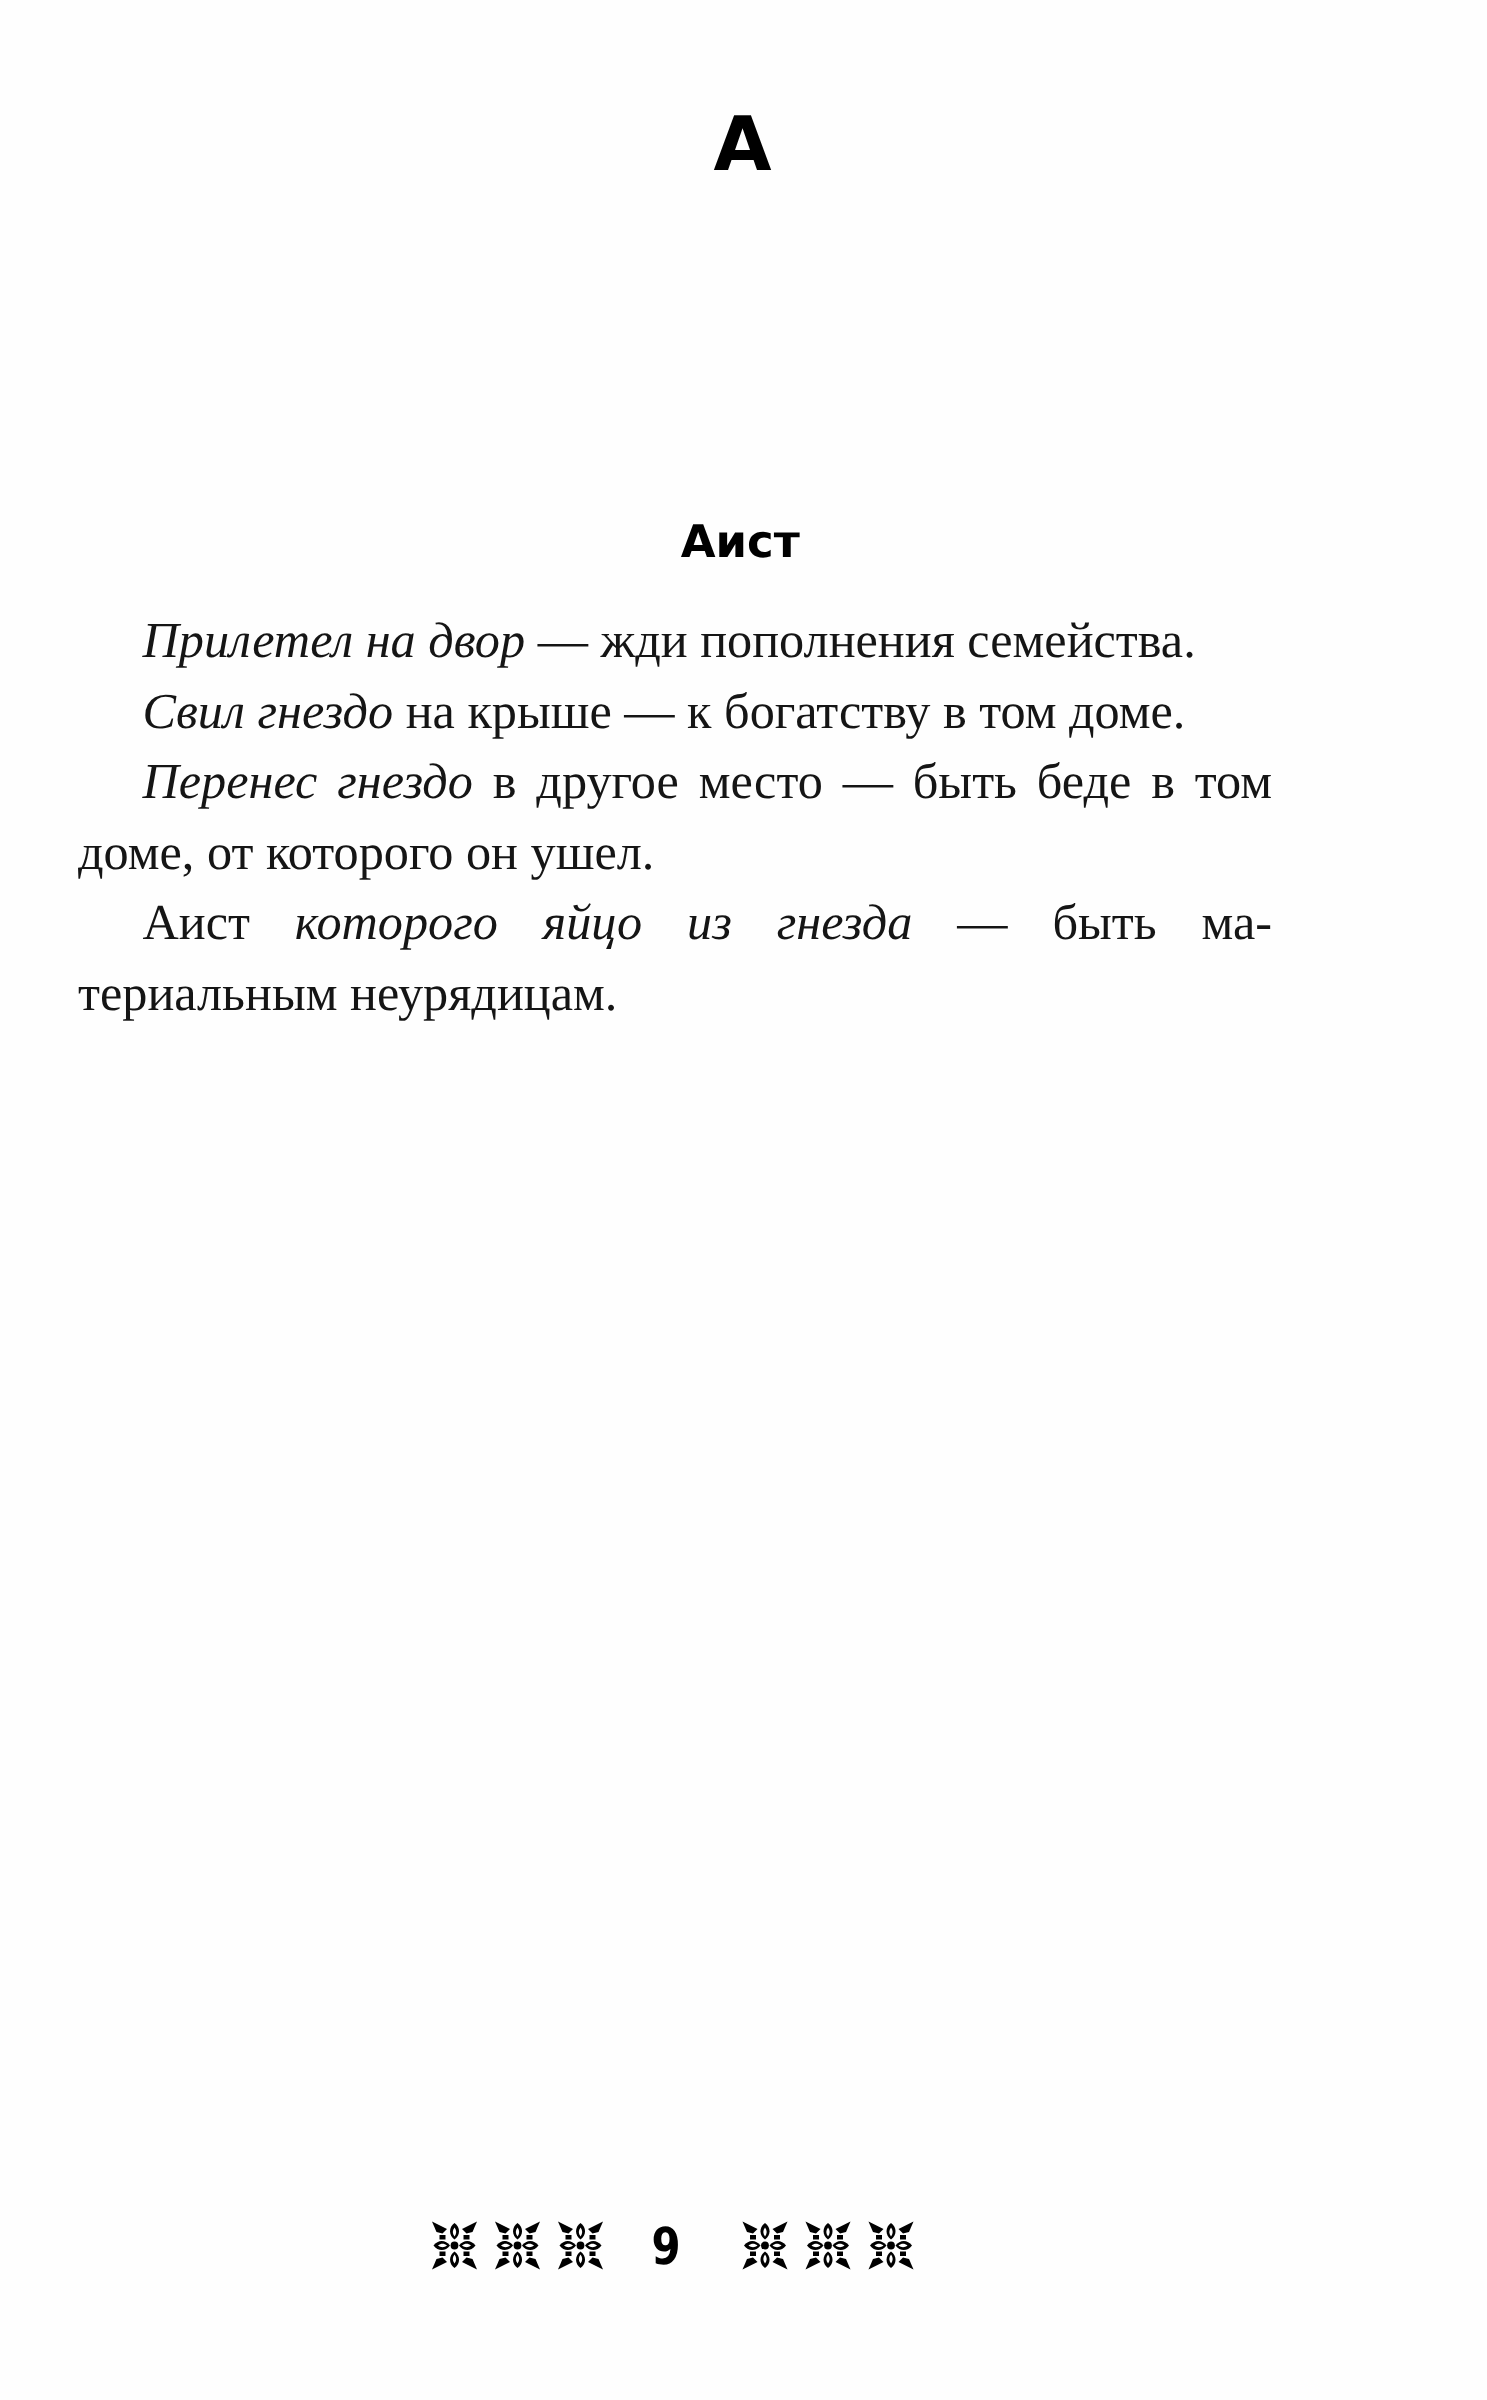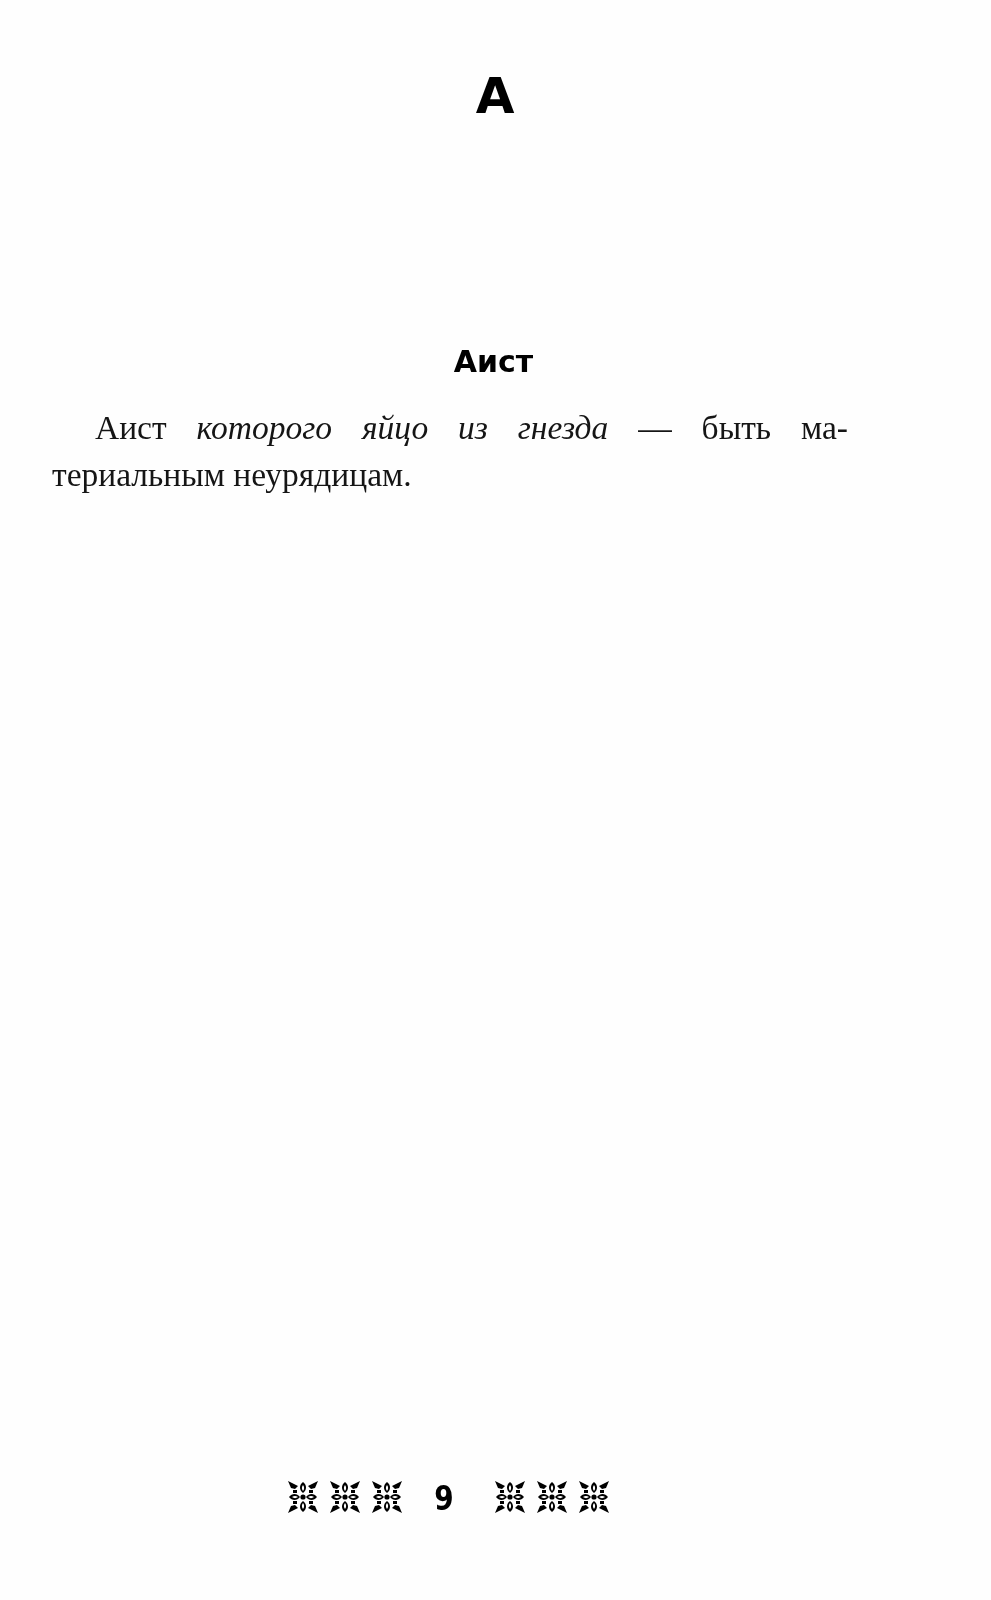--- a/index.html
+++ b/index.html
@@ -108,6 +108,7 @@
   <div class="entry-title">Аист</div>
 
   <div class="body-text">
+    <p class="para"><span></span><em>Прилетел на двор</em><span> — жди пополнения се­мейства.</span></p>
     <p class="para"><span>Аист </span><em>которого яйцо из гнезда</em><span> — быть ма­териальным неурядицам.</span></p>
   </div>
 

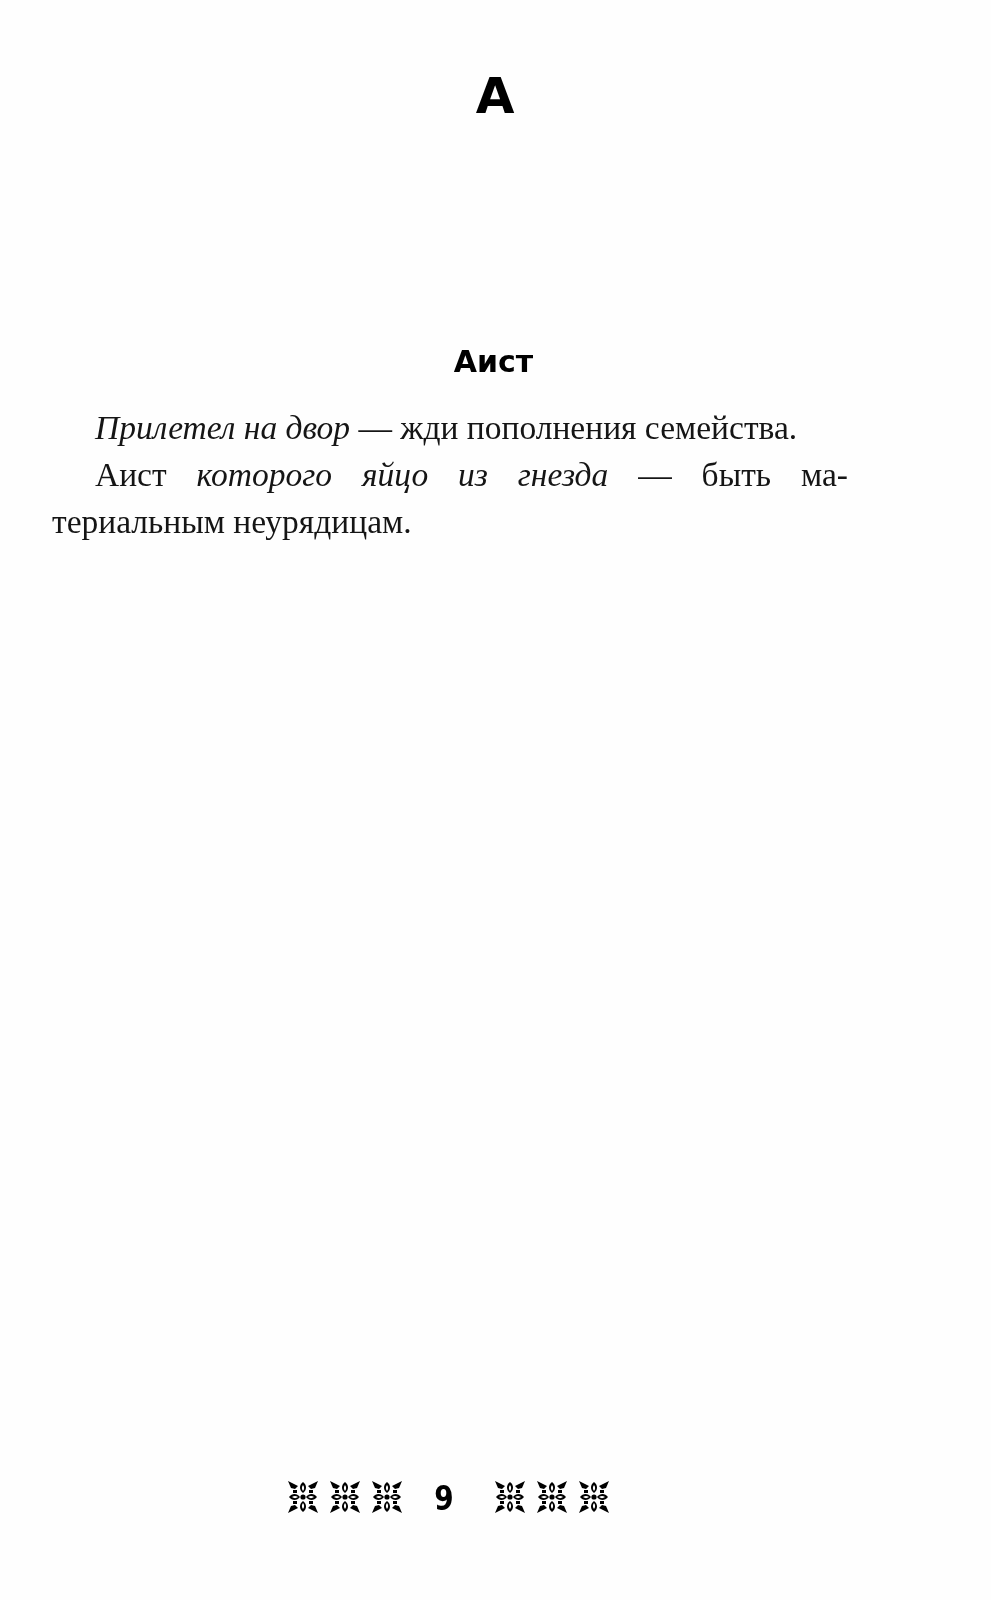--- a/index.html
+++ b/index.html
@@ -109,6 +109,7 @@
 
   <div class="body-text">
     <p class="para"><span></span><em>Прилетел на двор</em><span> — жди пополнения се­мейства.</span></p>
+    <p class="para"><span></span><em>Свил гнездо</em><span> на крыше — к богатству в том доме.</span></p>
     <p class="para"><span>Аист </span><em>которого яйцо из гнезда</em><span> — быть ма­териальным неурядицам.</span></p>
   </div>
 

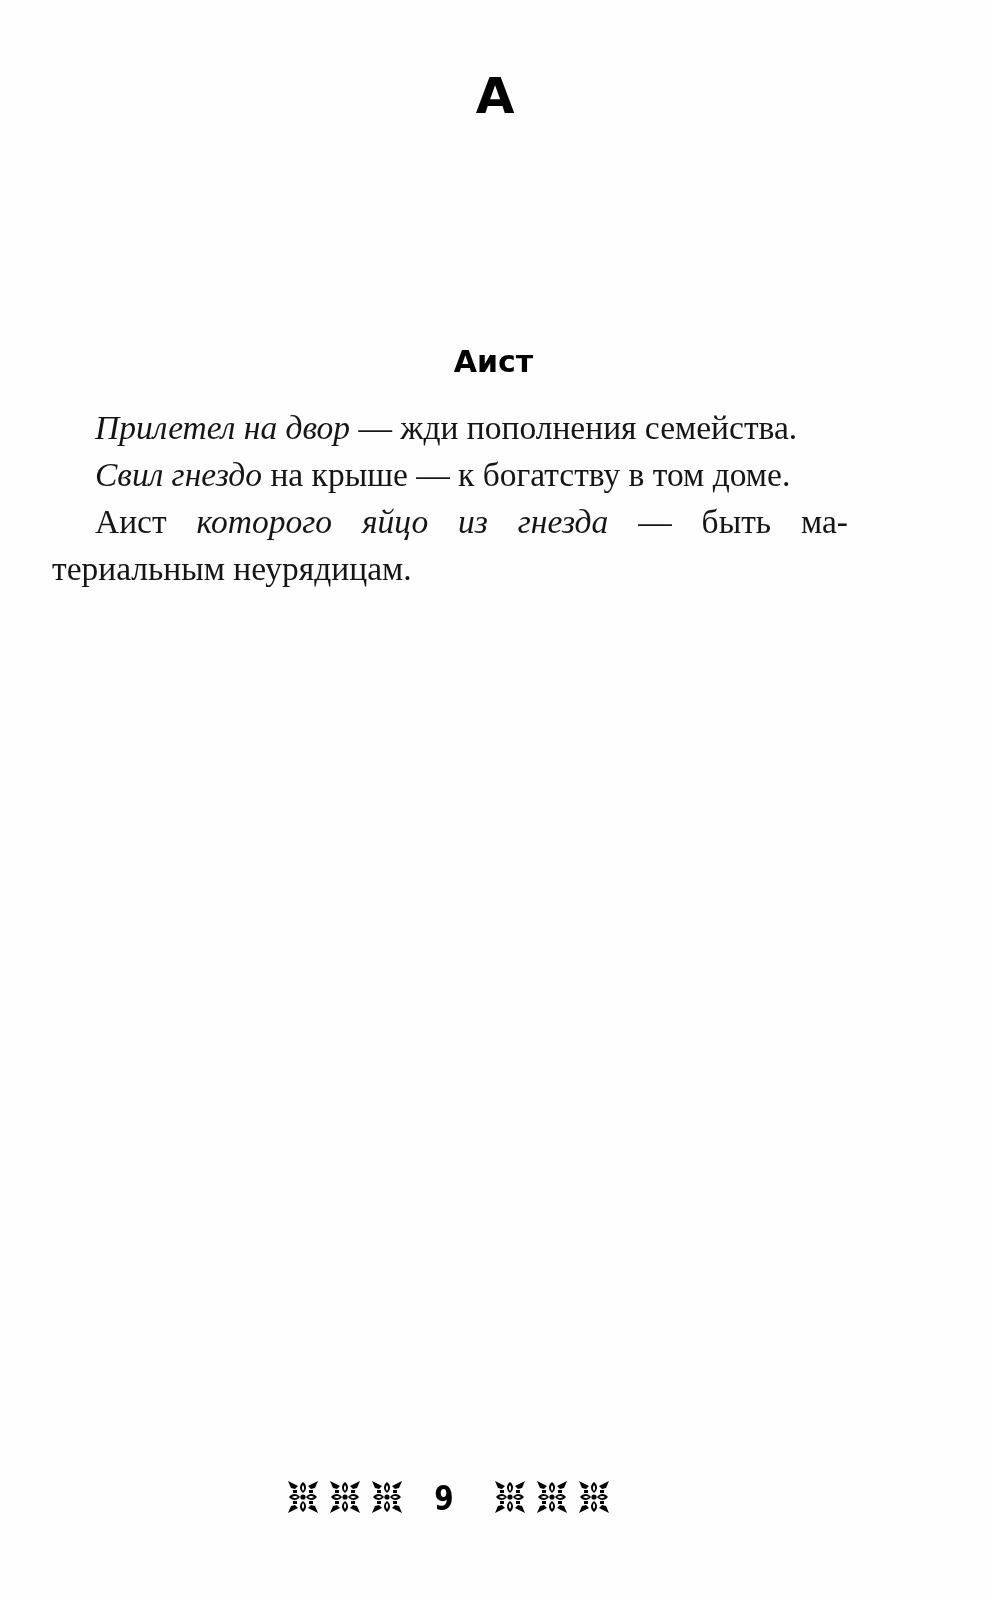--- a/index.html
+++ b/index.html
@@ -110,6 +110,7 @@
   <div class="body-text">
     <p class="para"><span></span><em>Прилетел на двор</em><span> — жди пополнения се­мейства.</span></p>
     <p class="para"><span></span><em>Свил гнездо</em><span> на крыше — к богатству в том доме.</span></p>
+    <p class="para"><span></span><em>Перенес гнездо</em><span> в другое место — быть беде в том доме, от которого он ушел.</span></p>
     <p class="para"><span>Аист </span><em>которого яйцо из гнезда</em><span> — быть ма­териальным неурядицам.</span></p>
   </div>
 

